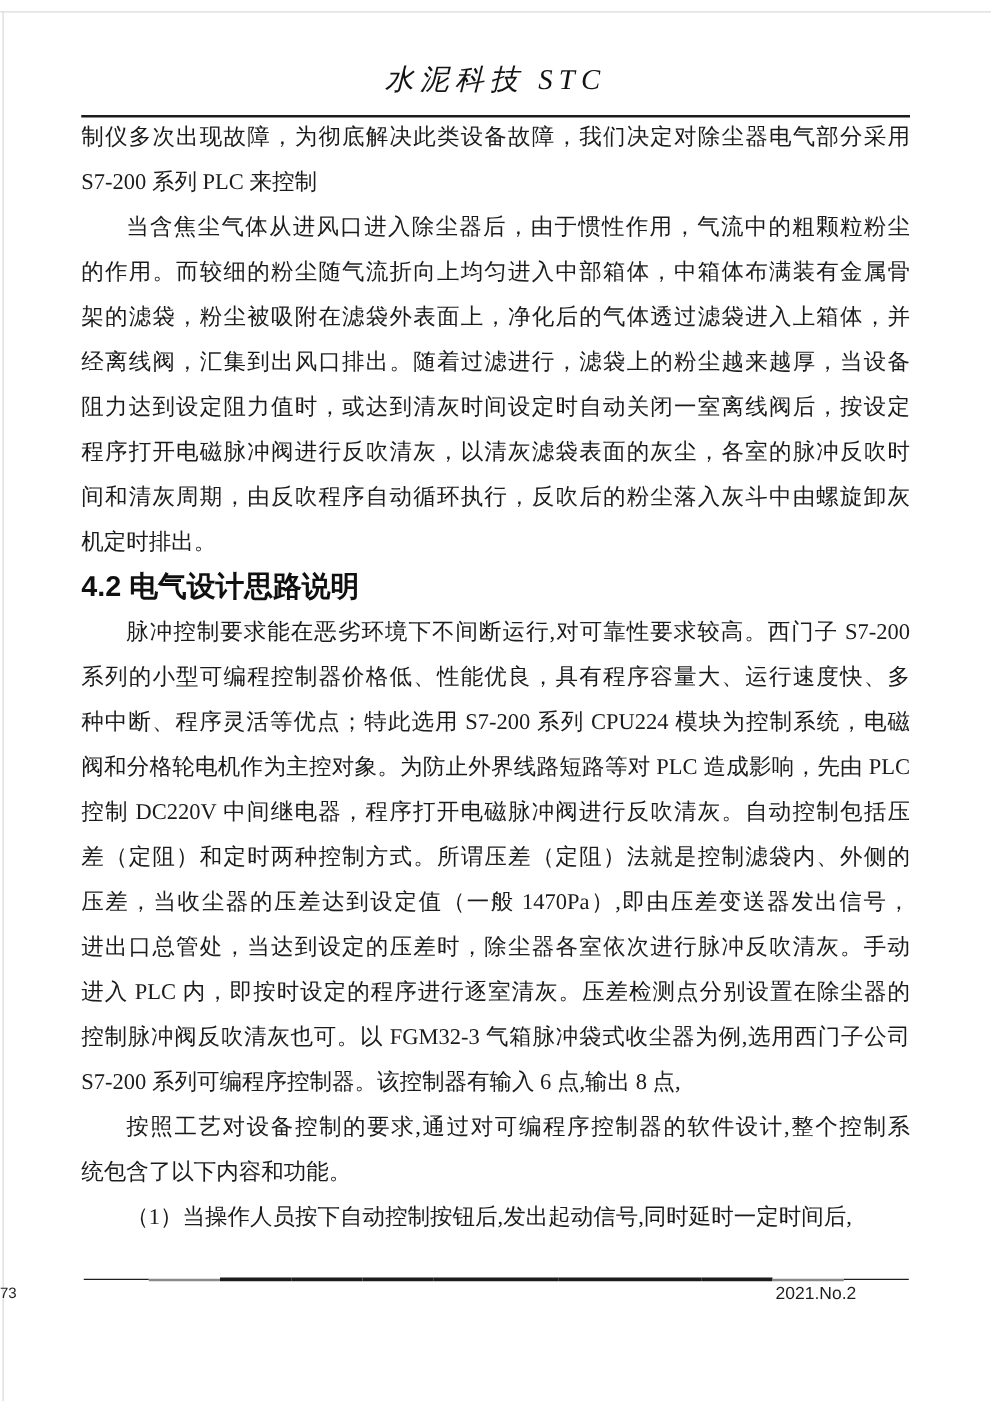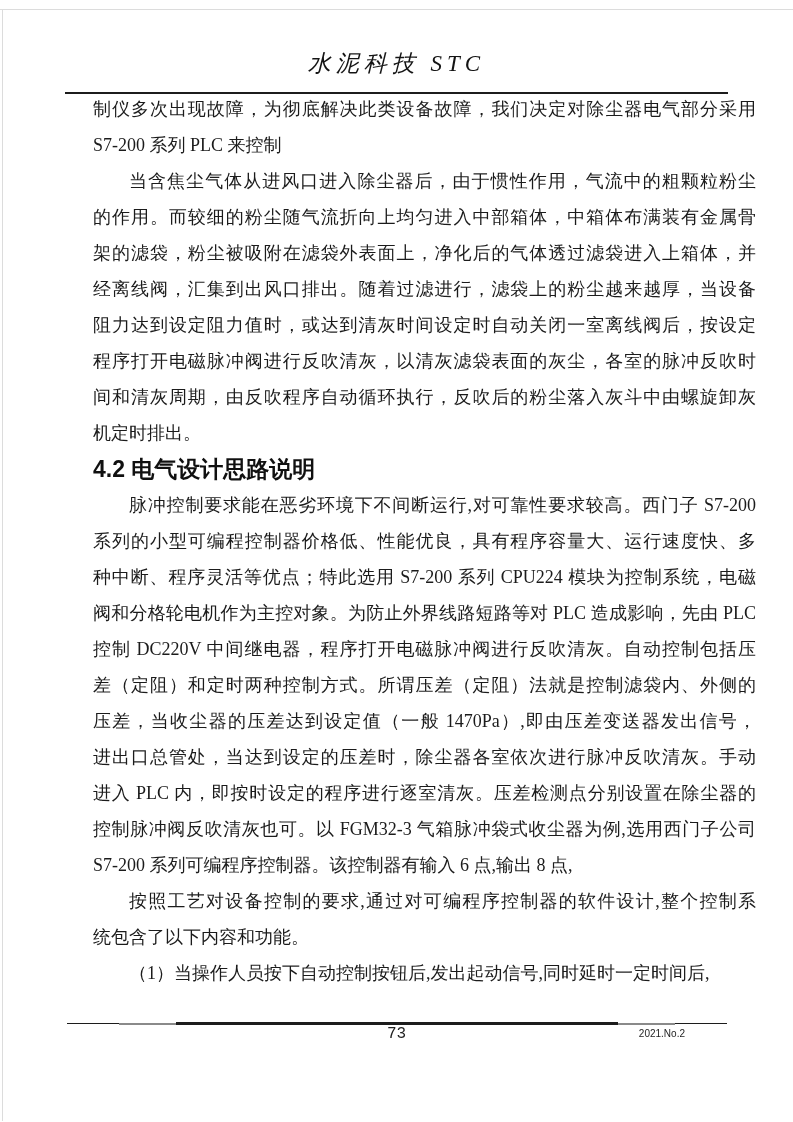--- a/index.html
+++ b/index.html
@@ -32,7 +32,7 @@
     width: 663px; height: 2px; background: #1c1c1c;
   }
 
-  .body-col { position: absolute; top: 91px; left: 65px; width: 663px; margin-left: 28px; }
+  .body-col { position: absolute; top: 91px; left: 65px; width: 663px; }
   .line {
     height: 36px; line-height: 36px;
     font-size: 18px;

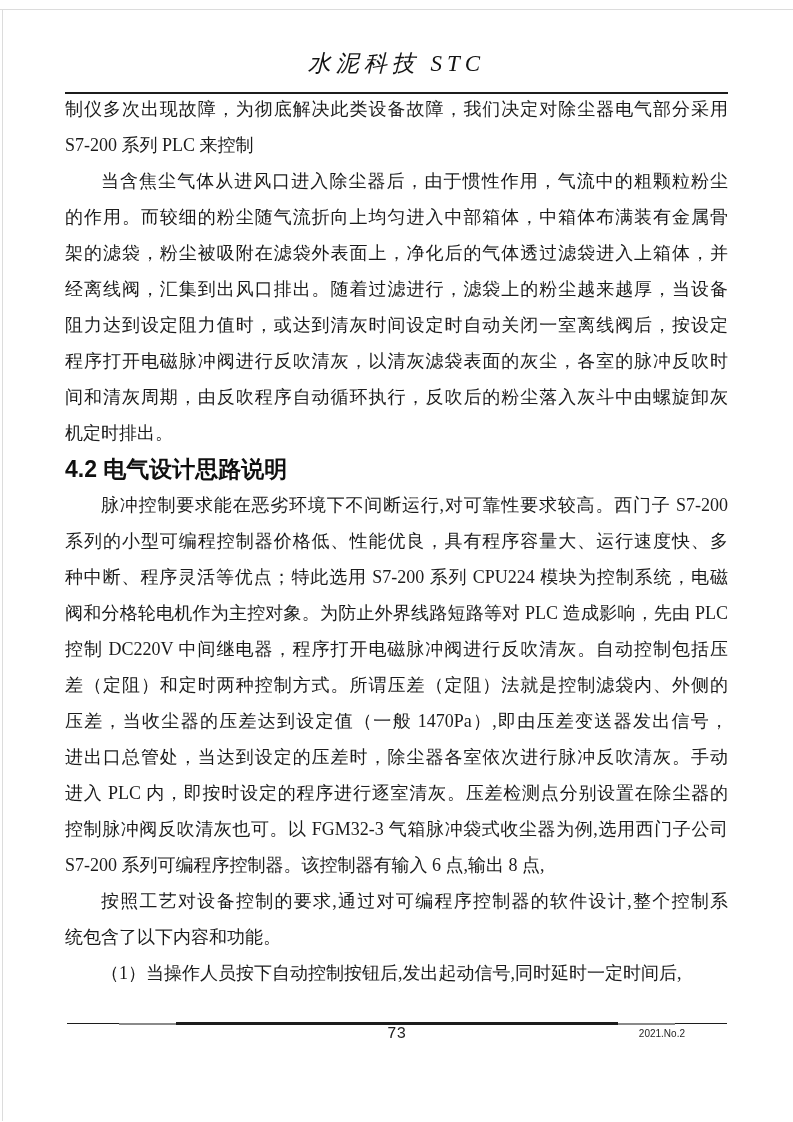--- a/index.html
+++ b/index.html
@@ -60,9 +60,8 @@
 
   .footer-page {
     position: absolute; top: 1026px; left: 0; width: 100%;
-    text-align: center;
-    font-family: Liberation Mono, monospace;
-    font-size: 16px; line-height: 16px; color: #1e1e1e;
+    font-family: Liberation Sans, sans-serif;
+    font-size: 12px; line-height: 16px; color: #1e1e1e;
   }
   .footer-issue {
     position: absolute; top: 1026px; right: 108px;

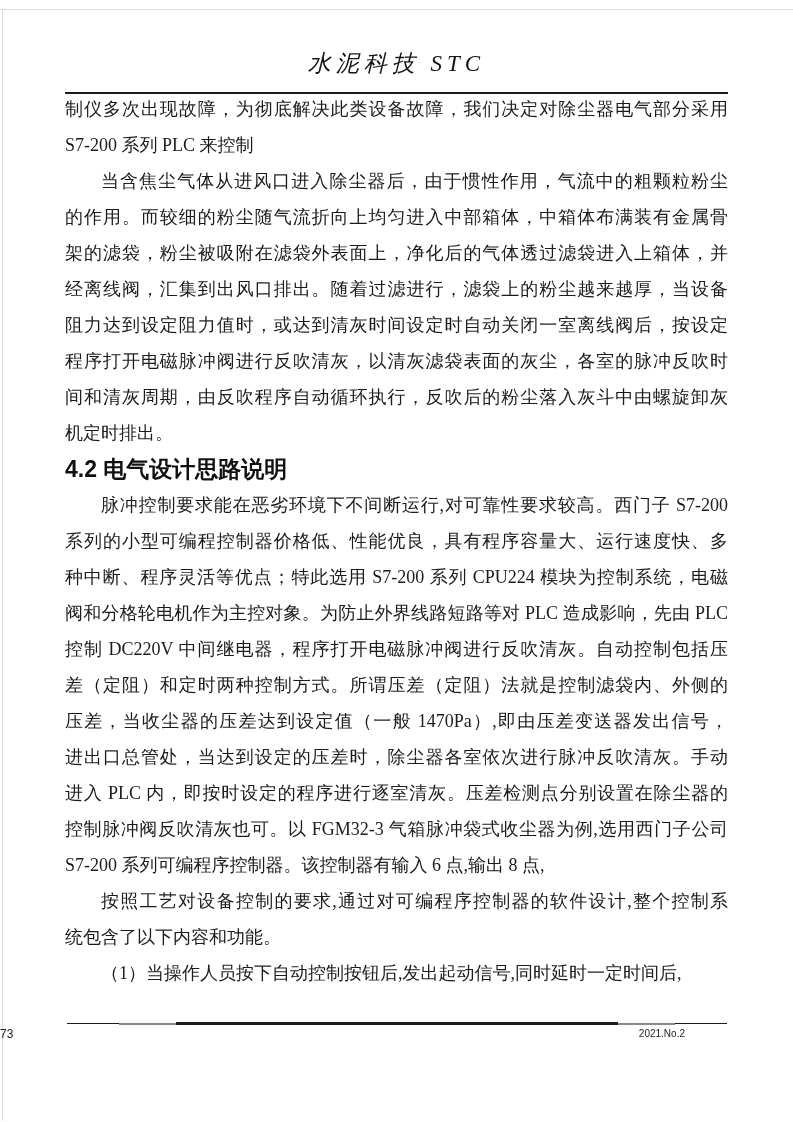--- a/index.html
+++ b/index.html
@@ -66,7 +66,7 @@
   .footer-issue {
     position: absolute; top: 1026px; right: 108px;
     font-family: "Liberation Sans", "DejaVu Sans", sans-serif;
-    font-size: 10px; line-height: 16px; color: #1e1e1e;
+    font-size: 14px; line-height: 16px; color: #1e1e1e;
   }
 </style>
 </head>

